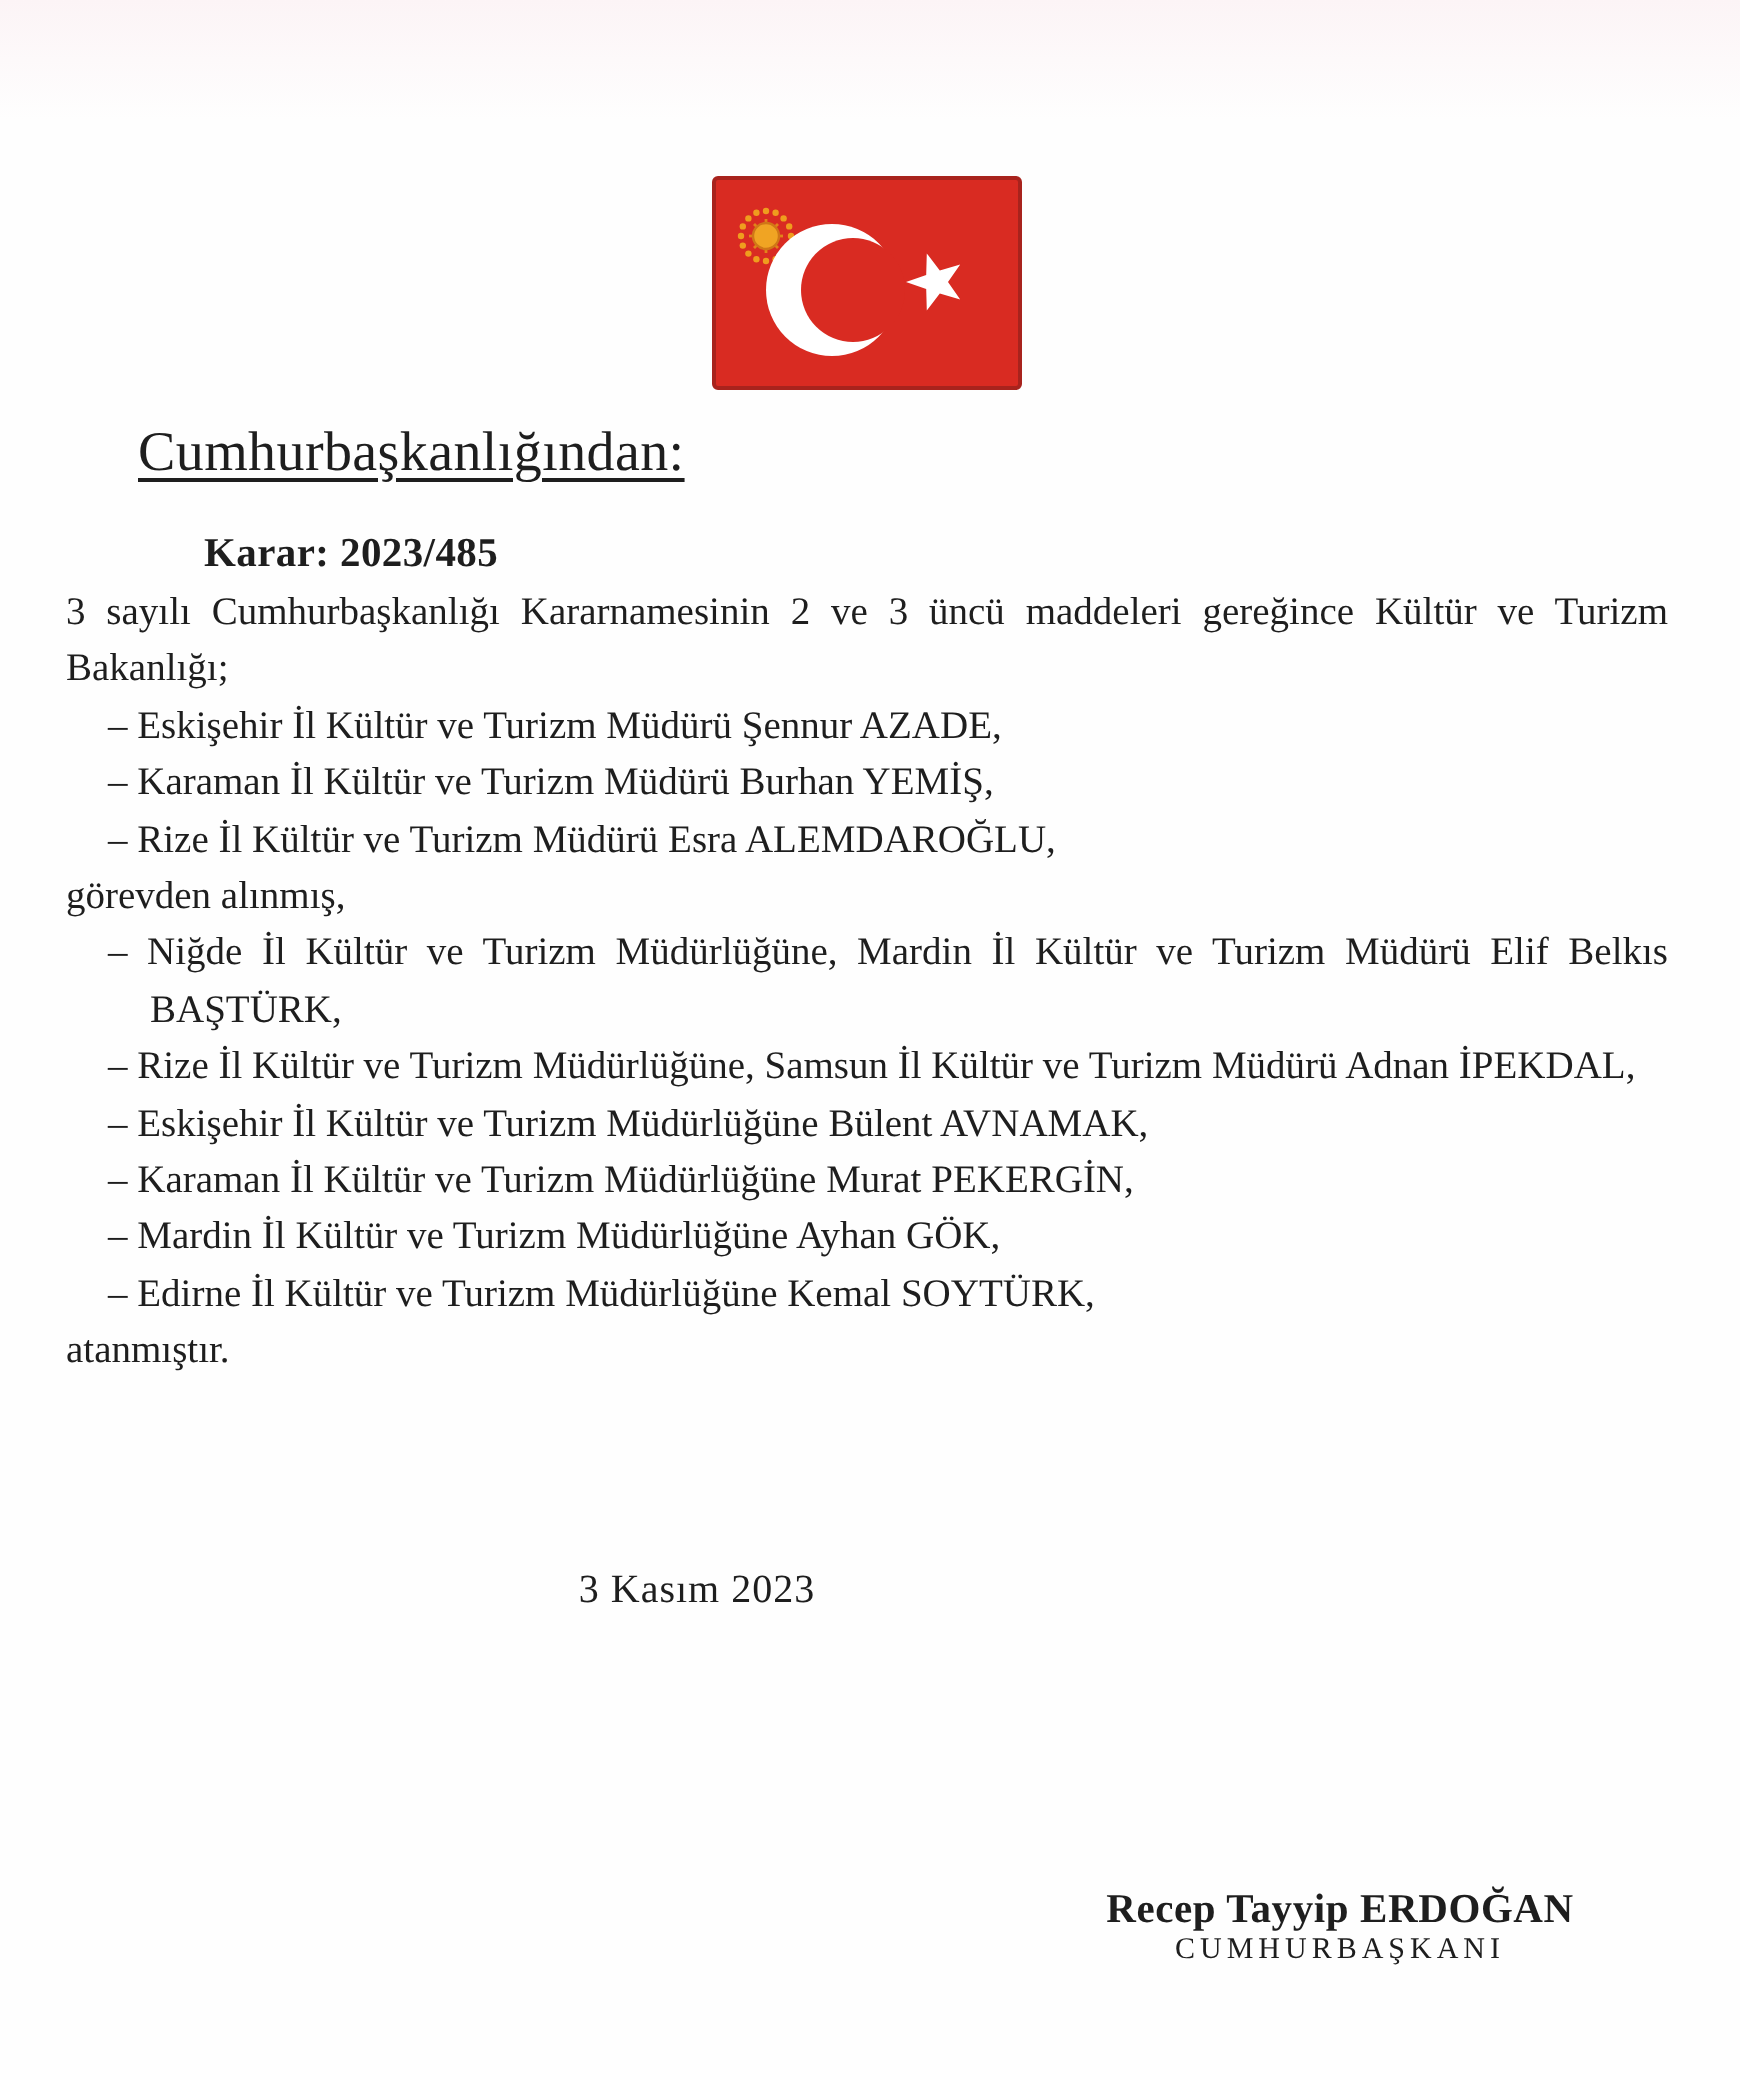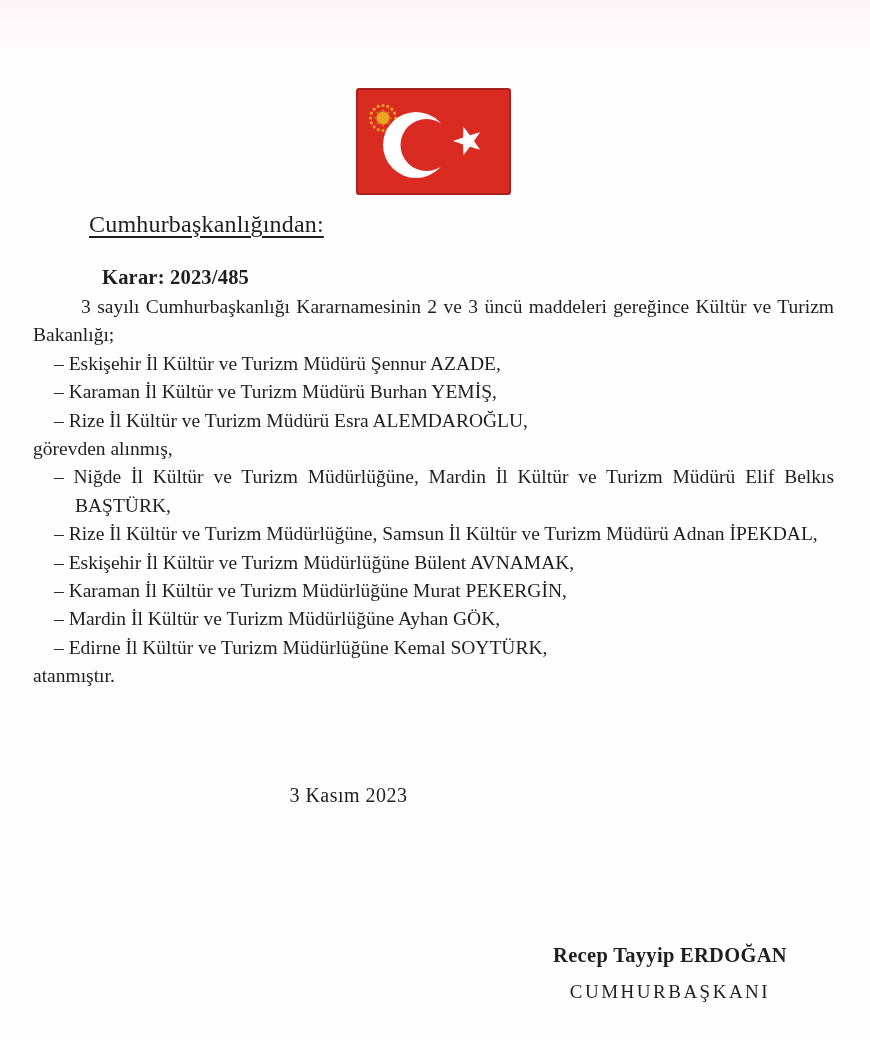--- a/index.html
+++ b/index.html
@@ -18,8 +18,8 @@
     position:absolute;left:356px;top:88px;width:155px;height:107px;
   }
   .decree-heading{
-    position:absolute;left:89px;top:211px;
-    font-size:24px;letter-spacing:0.2px;
+    position:absolute;left:69px;top:211px;
+    font-size:28px;letter-spacing:0.2px;
     text-decoration:underline;text-underline-offset:4px;
     text-decoration-thickness:1.5px;
   }

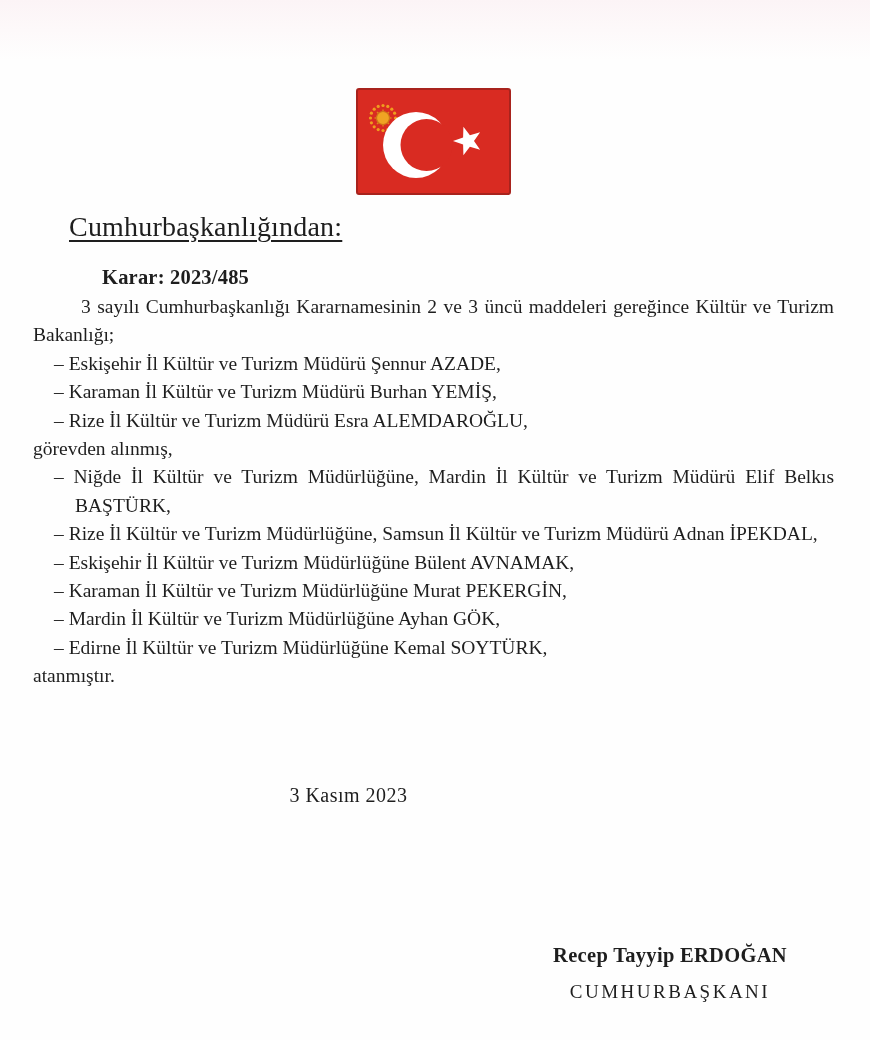--- a/index.html
+++ b/index.html
@@ -31,7 +31,7 @@
     position:absolute;left:33px;top:293px;width:801px;
     font-size:19.5px;line-height:28.4px;
   }
-  .intro-line1{text-align:justify;text-align-last:justify;margin-left:48px;}
+  .intro-line1{text-align:justify;text-align-last:justify;}
   .intro-line2{text-align:left;}
   .list-item{
     padding-left:42px;text-indent:-21px;text-align:left;

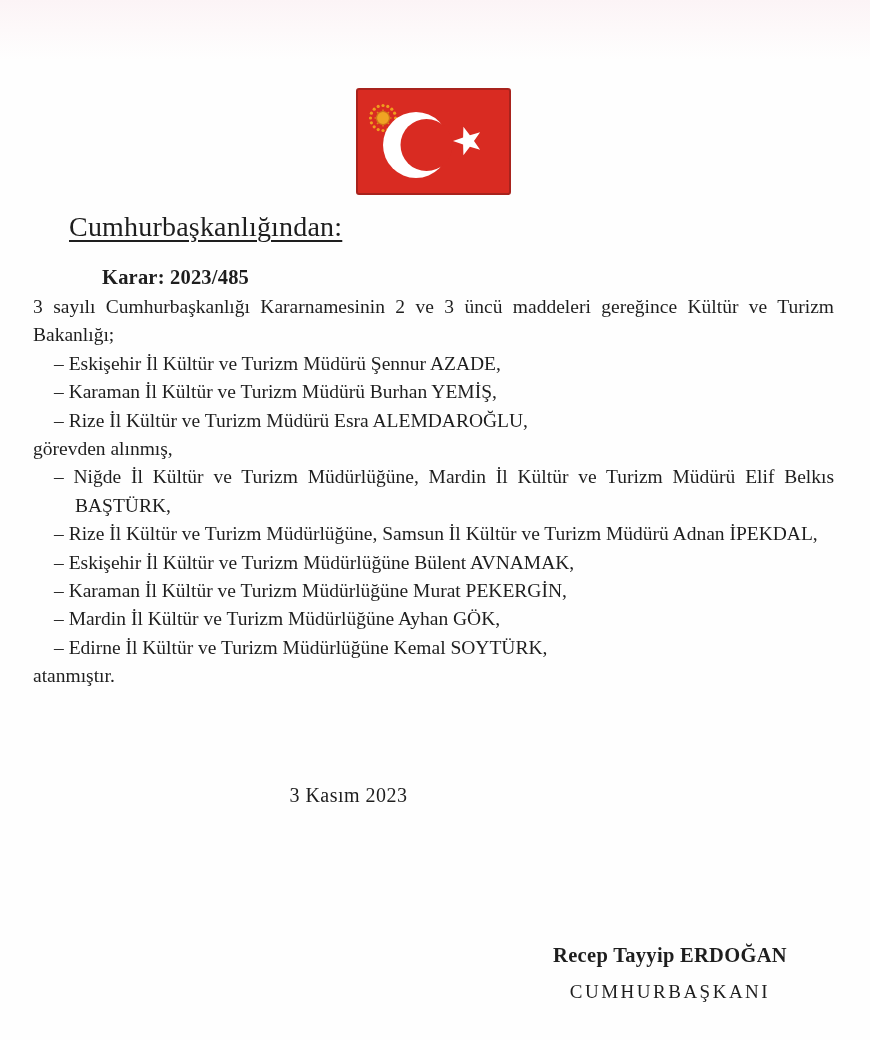--- a/index.html
+++ b/index.html
@@ -49,7 +49,7 @@
     font-size:20.5px;font-weight:bold;letter-spacing:0.3px;
   }
   .signature-title{
-    margin-top:14px;font-size:19px;letter-spacing:2.5px;
+    font-size:15px;letter-spacing:2.5px;
   }
 </style>
 </head>

